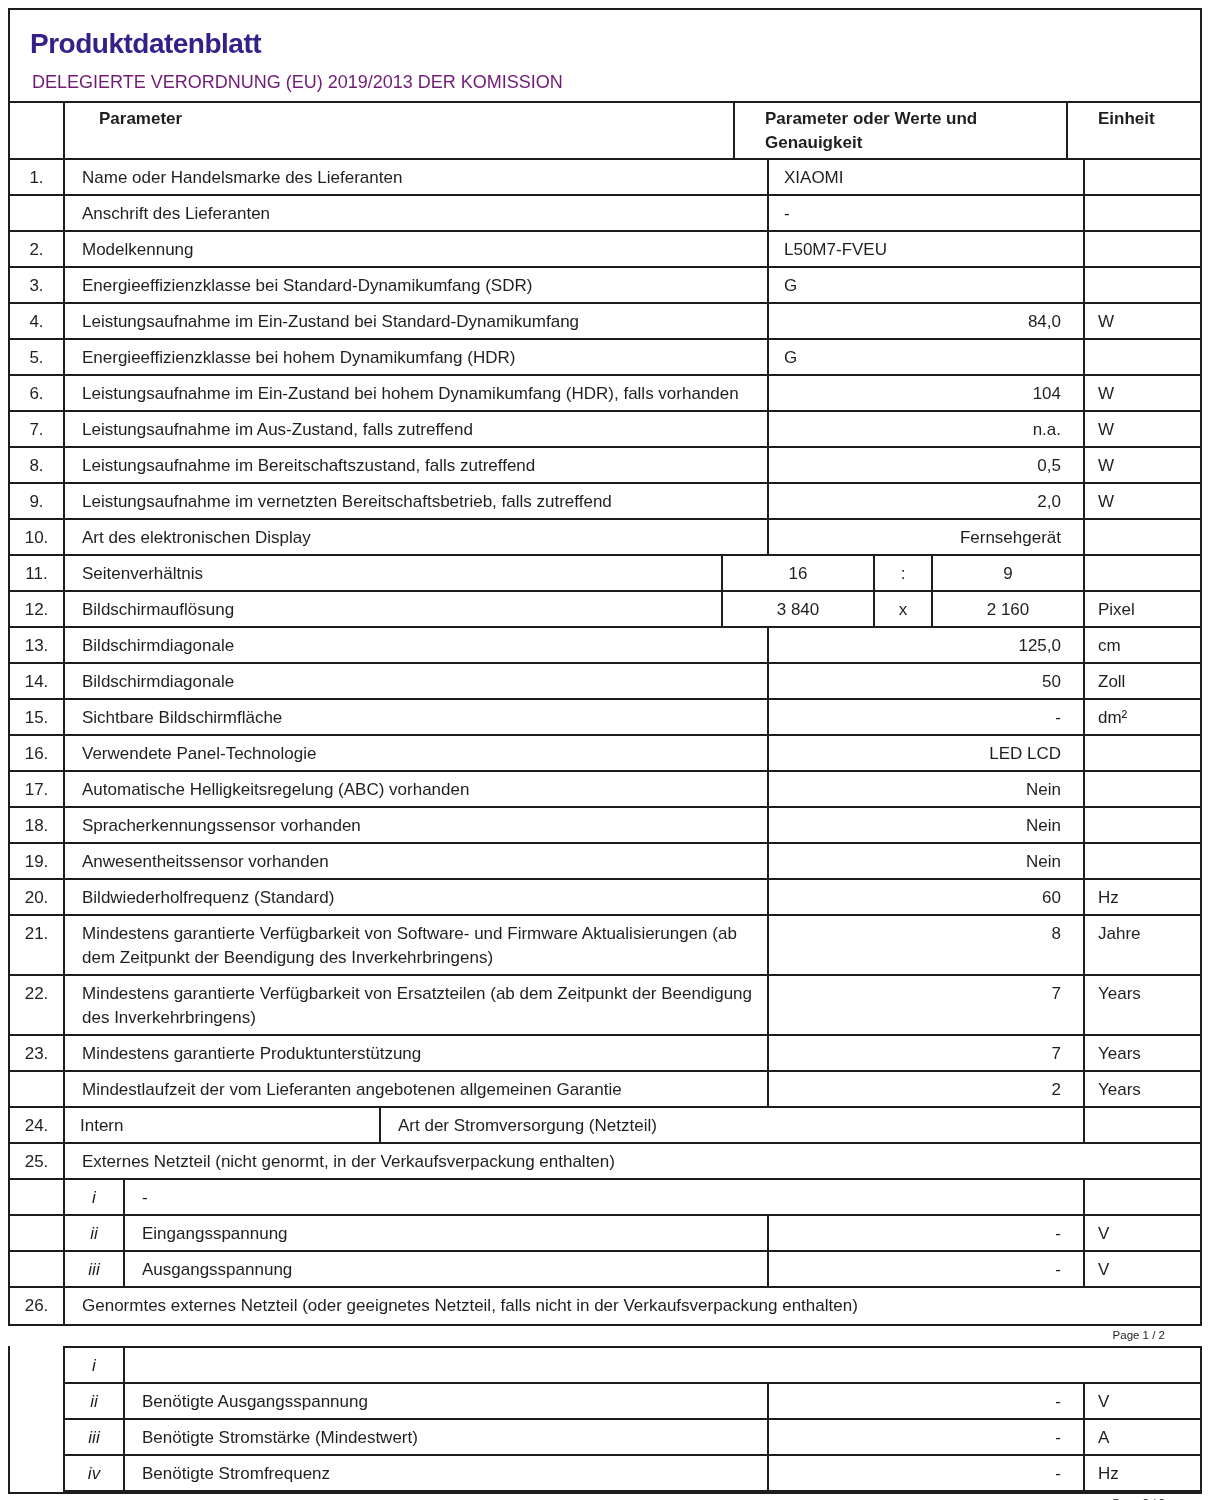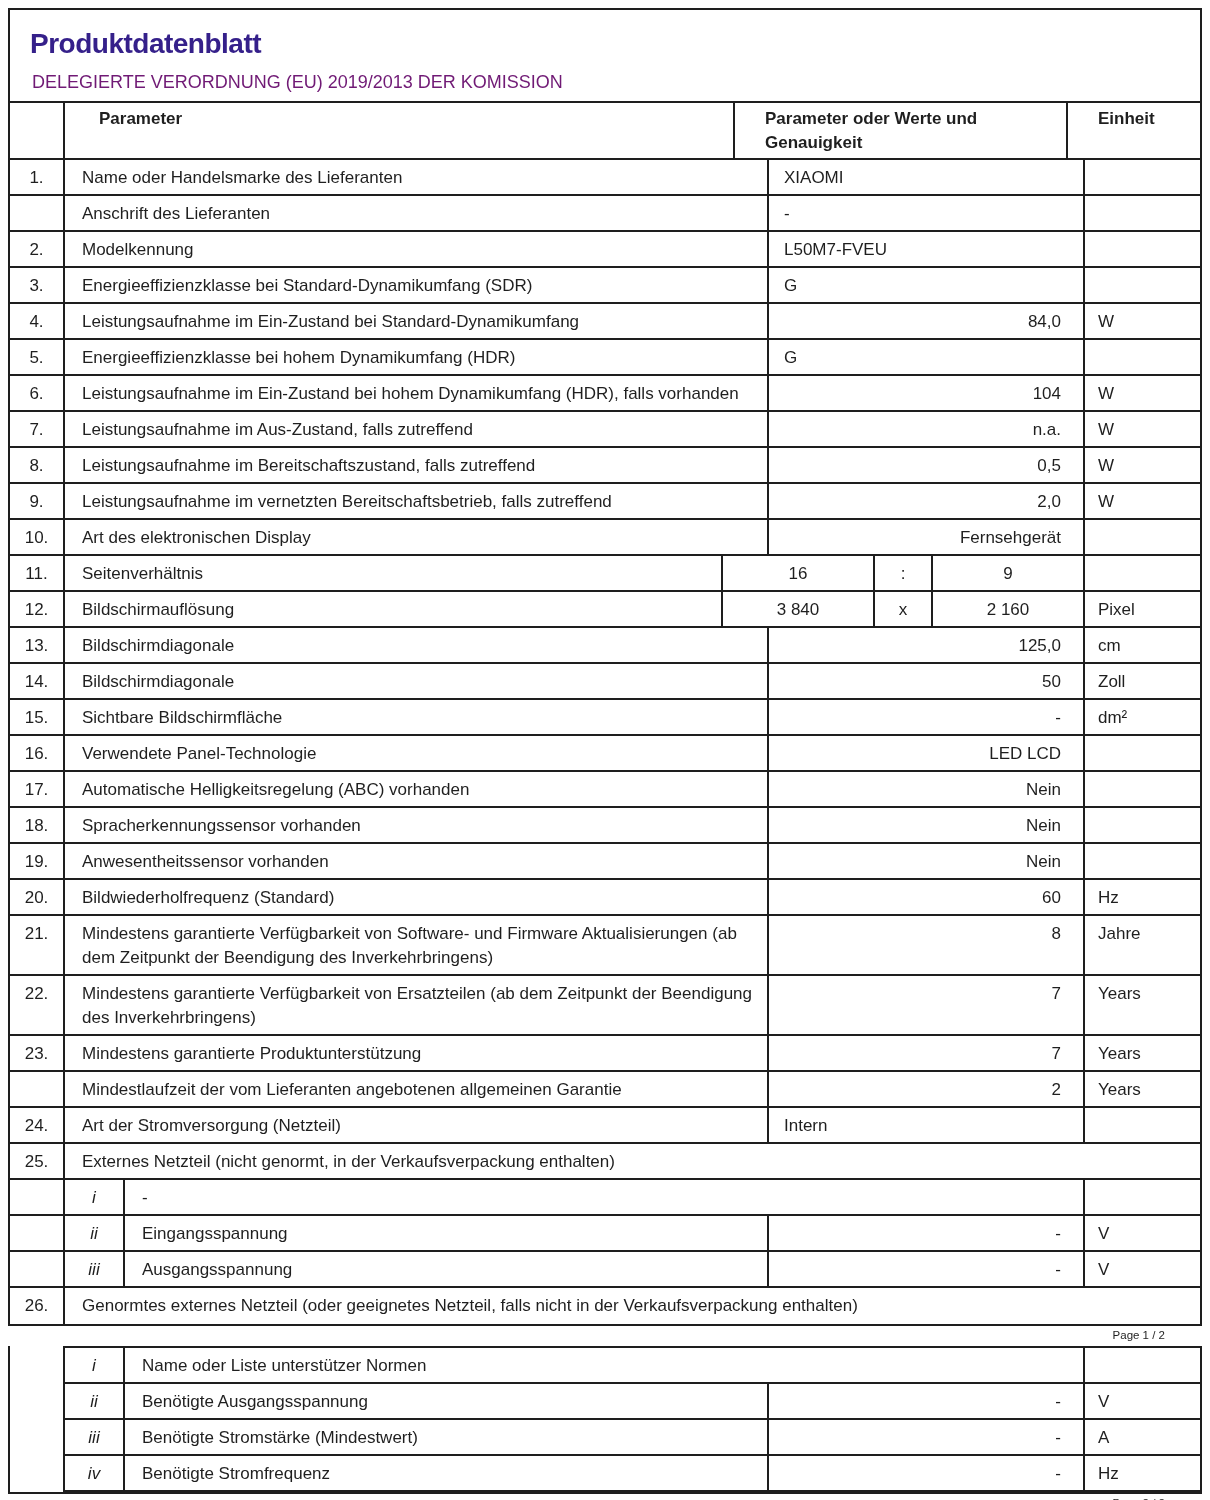--- a/index.html
+++ b/index.html
@@ -227,8 +227,8 @@
         </div>
         <div class="row">
           <div class="cell c-num">24.</div>
+          <div class="cell c-value val-left">Intern</div>
           <div class="cell c-label">Art der Stromversorgung (Netzteil)</div>
-          <div class="cell c-value val-left">Intern</div>
           <div class="cell c-unit"></div>
         </div>
         <div class="row">

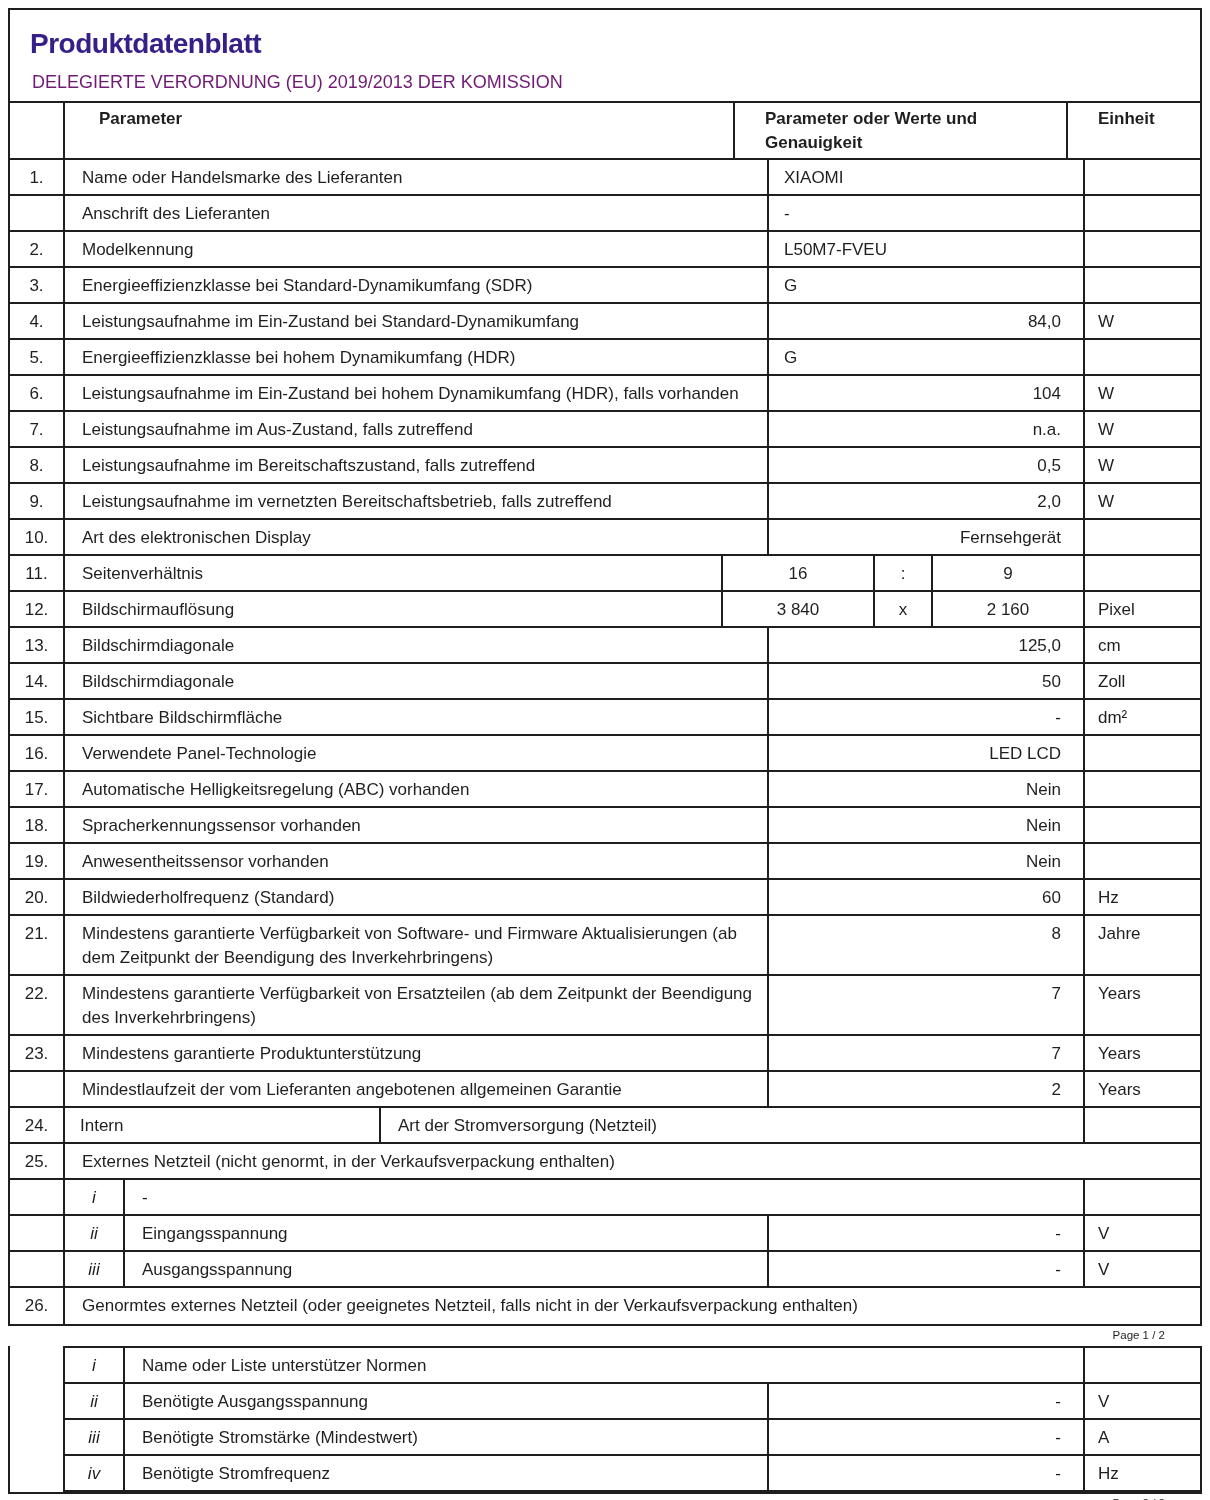--- a/index.html
+++ b/index.html
@@ -266,7 +266,6 @@
     <div class="tbl2" id="tbl-p2">
         <div class="row">
           <div class="cell c-roman">i</div>
-          <div class="cell c-wide">Name oder Liste unterstützer Normen</div>
           <div class="cell c-unit"></div>
         </div>
         <div class="row">

